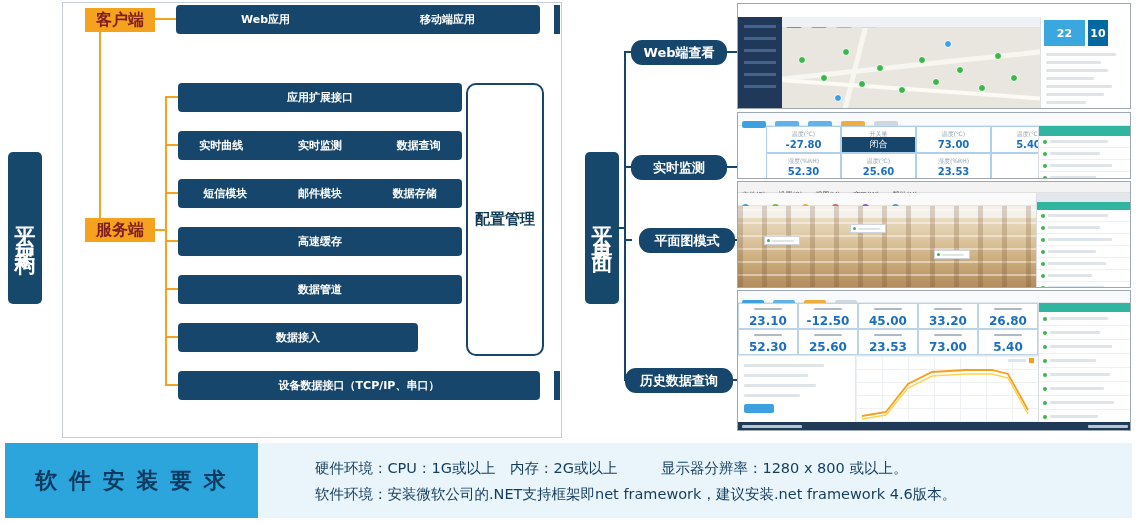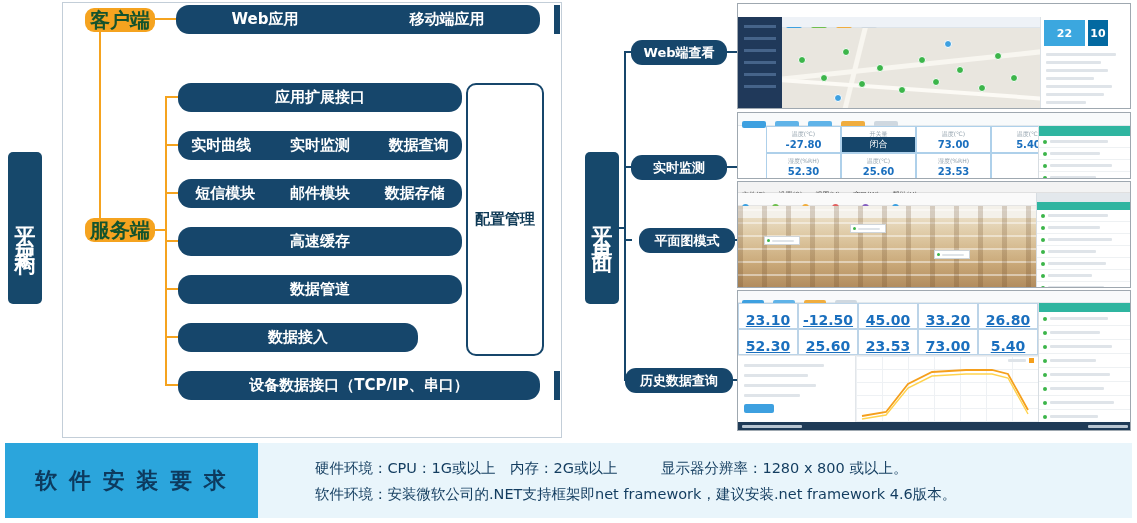--- a/index.html
+++ b/index.html
@@ -9,8 +9,8 @@
   .navybox{position:absolute;background:#16466b;color:#fff;display:flex;align-items:center;
            justify-content:center;font-weight:bold;border-radius:13px;font-size:15px;}
   .spread{justify-content:space-around;}
-  .tag{position:absolute;background:#f5a31f;color:#14532d;font-weight:bold;display:flex;
-       align-items:center;justify-content:center;border-radius:9px;font-size:20px;}
+  .tag{position:absolute;background:#f5a31f;color:#7f1d1d;font-weight:bold;display:flex;
+       align-items:center;justify-content:center;border-radius:0;font-size:16px;}
   .oline{position:absolute;background:#f5a31f;}
   .nline{position:absolute;background:#16466b;}
   .vlabel{position:absolute;background:#16486b;color:#fff;border-radius:5px;display:flex;

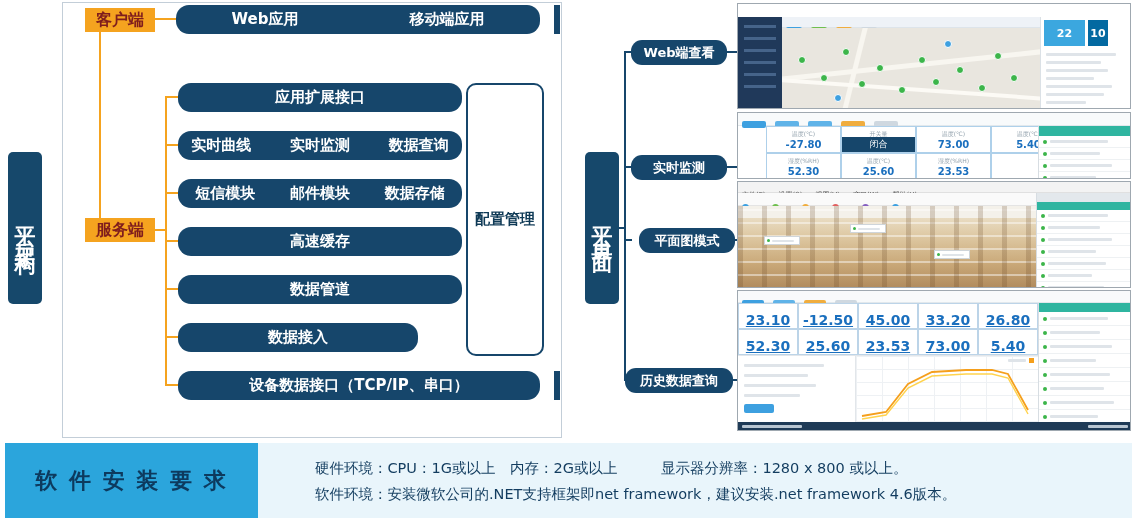--- a/index.html
+++ b/index.html
@@ -7,7 +7,7 @@
           font-family:"DejaVu Sans","Liberation Sans",sans-serif;}
   .abs{position:absolute;}
   .navybox{position:absolute;background:#16466b;color:#fff;display:flex;align-items:center;
-           justify-content:center;font-weight:bold;border-radius:13px;font-size:15px;}
+           justify-content:center;font-weight:bold;border-radius:4px;font-size:11px;}
   .spread{justify-content:space-around;}
   .tag{position:absolute;background:#f5a31f;color:#7f1d1d;font-weight:bold;display:flex;
        align-items:center;justify-content:center;border-radius:0;font-size:16px;}

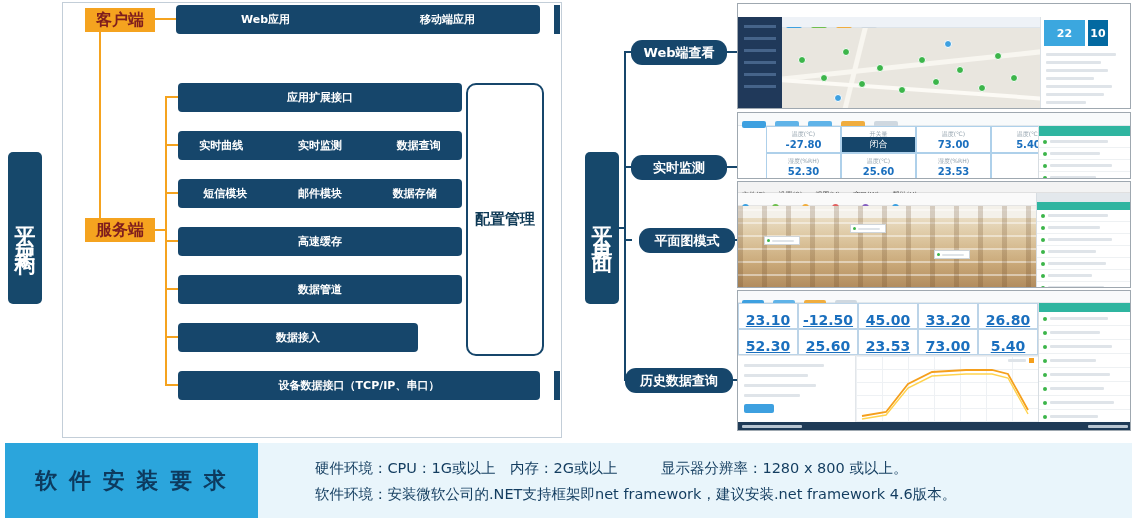--- a/index.html
+++ b/index.html
@@ -35,7 +35,7 @@
   .hcell{box-sizing:border-box;border:1px solid #bcd4e8;background:#fff;display:flex;flex-direction:column;
          align-items:center;overflow:hidden;}
   .hcell .hb{width:28px;height:3px;background:#aeb9c2;margin-top:4px;border-radius:1px;}
-  .hcell .hv{font-size:14px;font-weight:bold;color:#1a6fbe;margin-top:4px;text-decoration:underline;}
+  .hcell .hv{font-size:12px;font-weight:bold;color:#1a6fbe;margin-top:4px;}
   .menuitem{font-size:7px;color:#555;margin-right:8px;}
   .footer{position:absolute;display:flex;}
   .footer-left{width:253px;background:#2ba5dc;color:#0d3a5e;display:flex;align-items:center;

